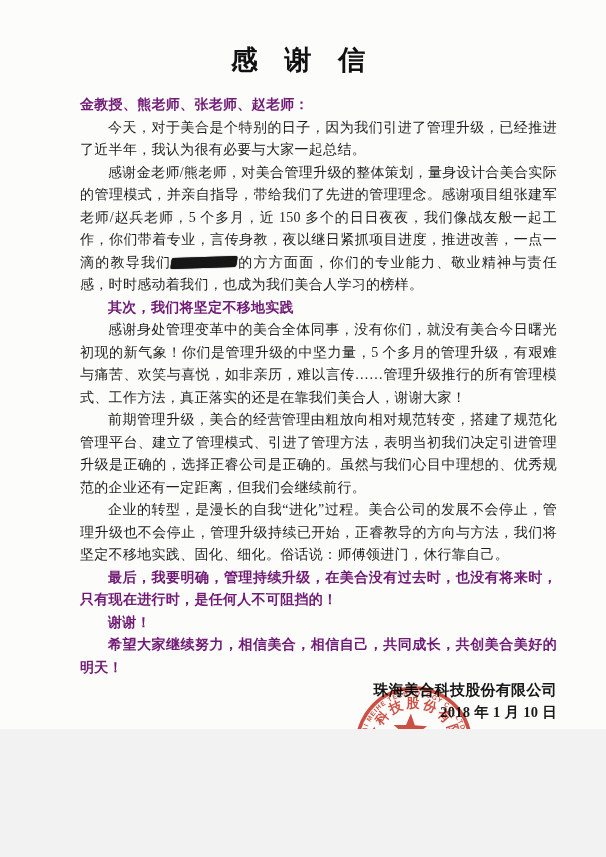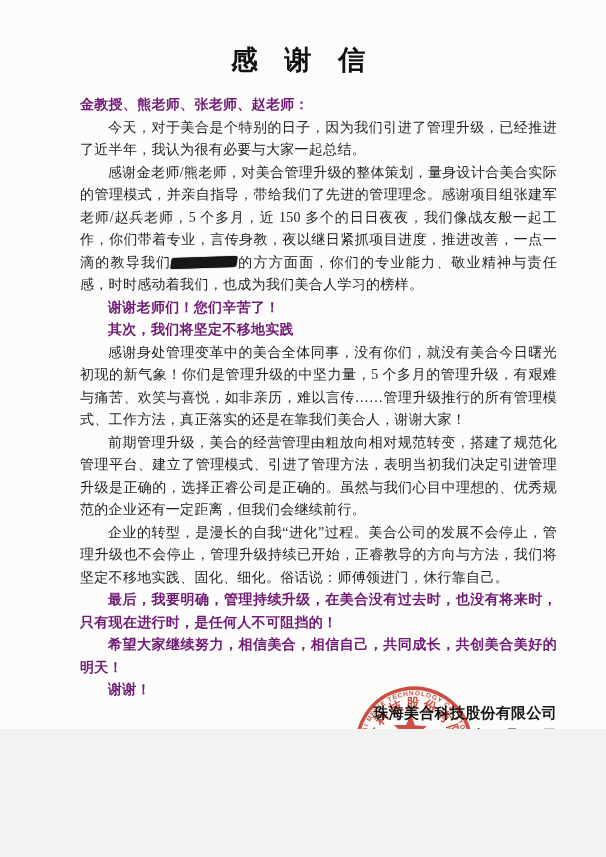--- a/index.html
+++ b/index.html
@@ -95,7 +95,6 @@
     <p class="bold">金教授、熊老师、张老师、赵老师：</p>
     <p class="indent">今天，对于美合是个特别的日子，因为我们引进了管理升级，已经推进了近半年，我认为很有必要与大家一起总结。</p>
     <p class="indent"><span>感谢金老师/熊老师，对美合管理升级的整体策划，量身设计合美合实际的管理模式，并亲自指导，带给我们了先进的管理理念。感谢项目组张建军老师/赵兵老师，5 个多月，近 150 多个的日日夜夜，我们像战友般一起工作，你们带着专业，言传身教，夜以继日紧抓项目进度，推进改善，一点一滴的教导我们</span><span class="redaction"></span><span>的方方面面，你们的专业能力、敬业精神与责任感，时时感动着我们，也成为我们美合人学习的榜样。</span></p>
-    <p class="indent bold">谢谢老师们！您们辛苦了！</p>
     <p class="indent bold">其次，我们将坚定不移地实践</p>
     <p class="indent">感谢身处管理变革中的美合全体同事，没有你们，就没有美合今日曙光初现的新气象！你们是管理升级的中坚力量，5 个多月的管理升级，有艰难与痛苦、欢笑与喜悦，如非亲历，难以言传……管理升级推行的所有管理模式、工作方法，真正落实的还是在靠我们美合人，谢谢大家！</p>
     <p class="indent">前期管理升级，美合的经营管理由粗放向相对规范转变，搭建了规范化管理平台、建立了管理模式、引进了管理方法，表明当初我们决定引进管理升级是正确的，选择正睿公司是正确的。虽然与我们心目中理想的、优秀规范的企业还有一定距离，但我们会继续前行。</p>

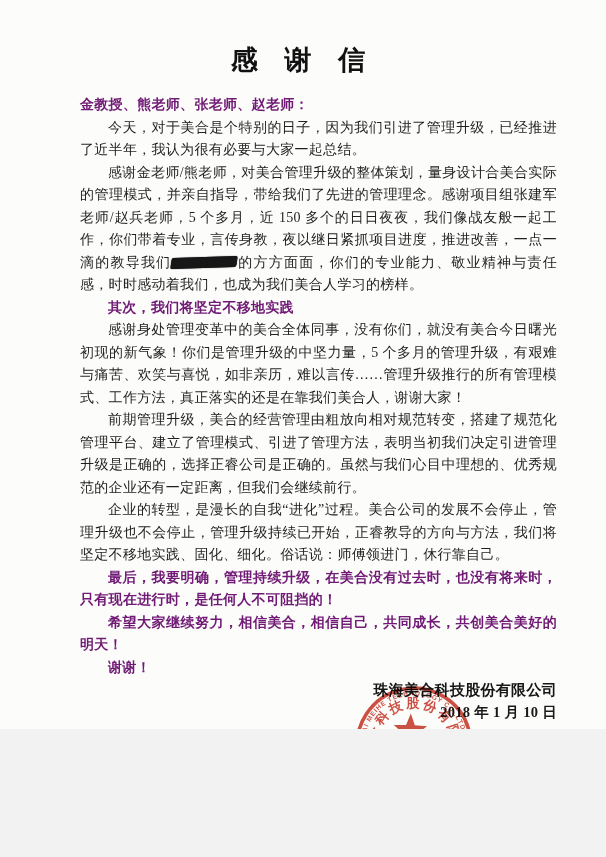--- a/index.html
+++ b/index.html
@@ -100,8 +100,8 @@
     <p class="indent">前期管理升级，美合的经营管理由粗放向相对规范转变，搭建了规范化管理平台、建立了管理模式、引进了管理方法，表明当初我们决定引进管理升级是正确的，选择正睿公司是正确的。虽然与我们心目中理想的、优秀规范的企业还有一定距离，但我们会继续前行。</p>
     <p class="indent">企业的转型，是漫长的自我“进化”过程。美合公司的发展不会停止，管理升级也不会停止，管理升级持续已开始，正睿教导的方向与方法，我们将坚定不移地实践、固化、细化。俗话说：师傅领进门，休行靠自己。</p>
     <p class="indent bold">最后，我要明确，管理持续升级，在美合没有过去时，也没有将来时，只有现在进行时，是任何人不可阻挡的！</p>
+    <p class="indent bold">谢谢！</p>
     <p class="indent bold">希望大家继续努力，相信美合，相信自己，共同成长，共创美合美好的明天！</p>
-    <p class="indent bold">谢谢！</p>
 
     <p class="signature">珠海美合科技股份有限公司</p>
     <p class="sig-date">2018 年 1 月 10 日</p>

